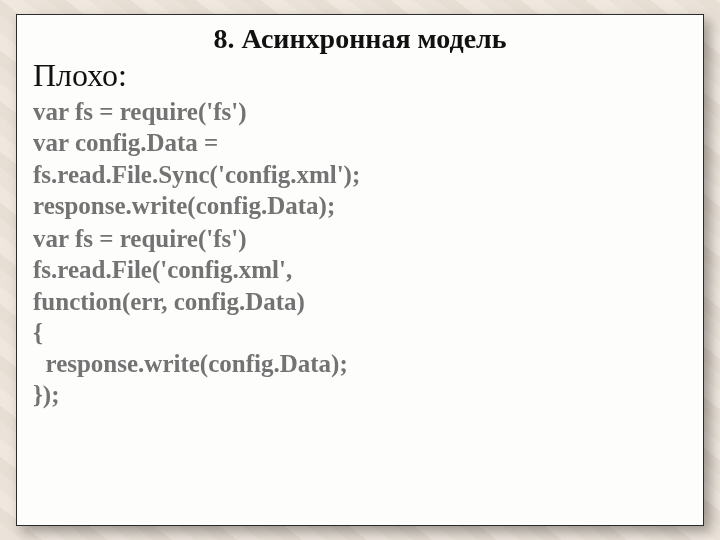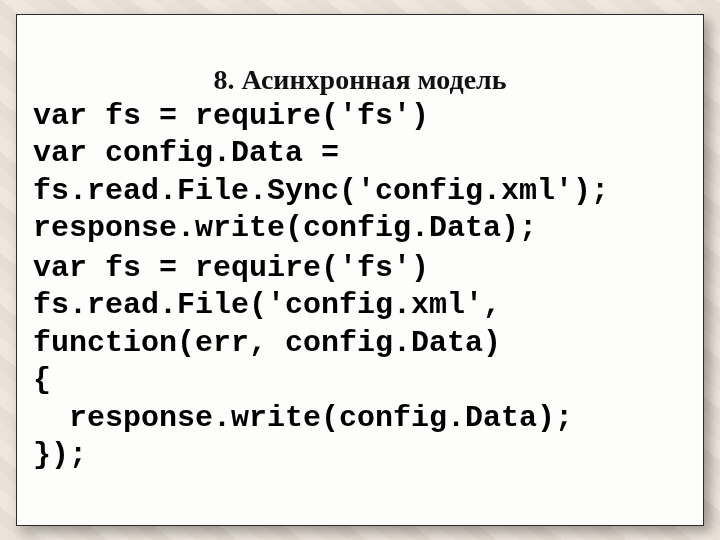--- a/index.html
+++ b/index.html
@@ -20,7 +20,7 @@
     box-shadow:6px 6px 12px rgba(0,0,0,0.35);
     padding:6px 16px 10px 16px;
     position:relative;
-    display:flex;flex-direction:column;justify-content:center;
+    display:flex;flex-direction:column;
   }
   .title{
     font-family:Garamond, "Times New Roman", serif;

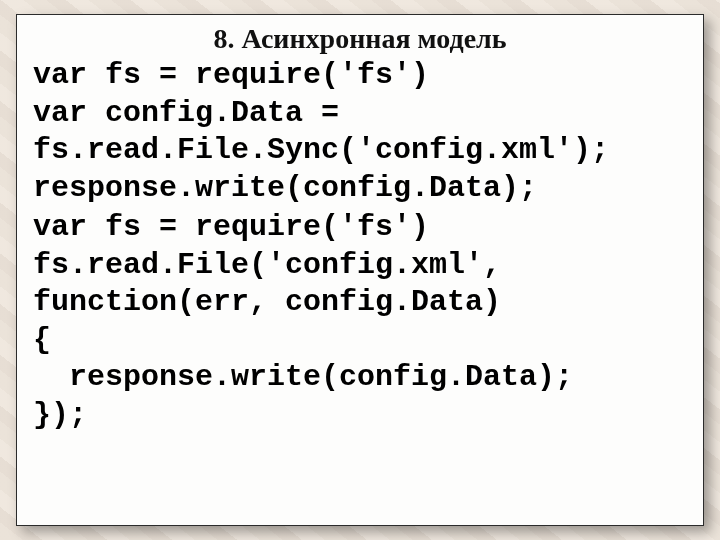--- a/index.html
+++ b/index.html
@@ -53,6 +53,7 @@
 <div class="bg">
   <div class="card">
     <div class="title">8. Асинхронная модель</div>
+    <div class="label">Плохо:</div>
     <pre class="code">var fs = require('fs')
 var config.Data =
 fs.read.File.Sync('config.xml');

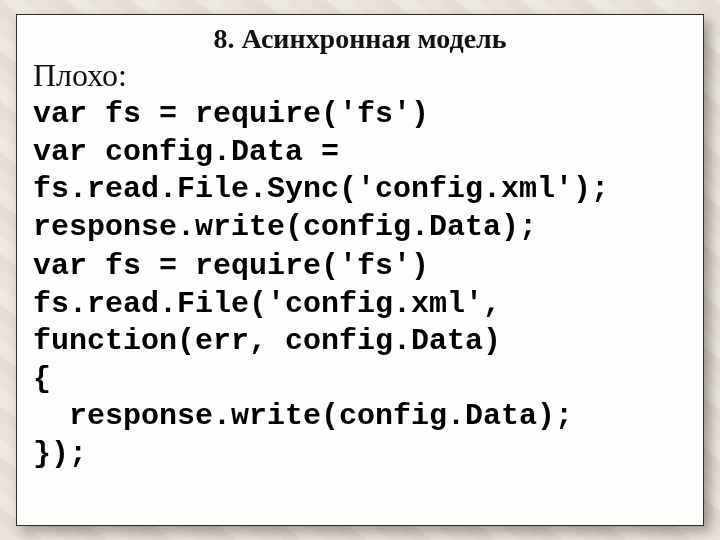--- a/index.html
+++ b/index.html
@@ -38,11 +38,11 @@
     margin:2px 0 0 0;
   }
   pre.code{
-    font-family:Liberation Mono, monospace;
+    font-family:Liberation Serif, serif;
     font-weight:700;
-    font-size:30px;
+    font-size:25px;
     line-height:1.25;
-    color:#000000;
+    color:#737373;
     margin:2px 0 0 0;
     white-space:pre;
   }

